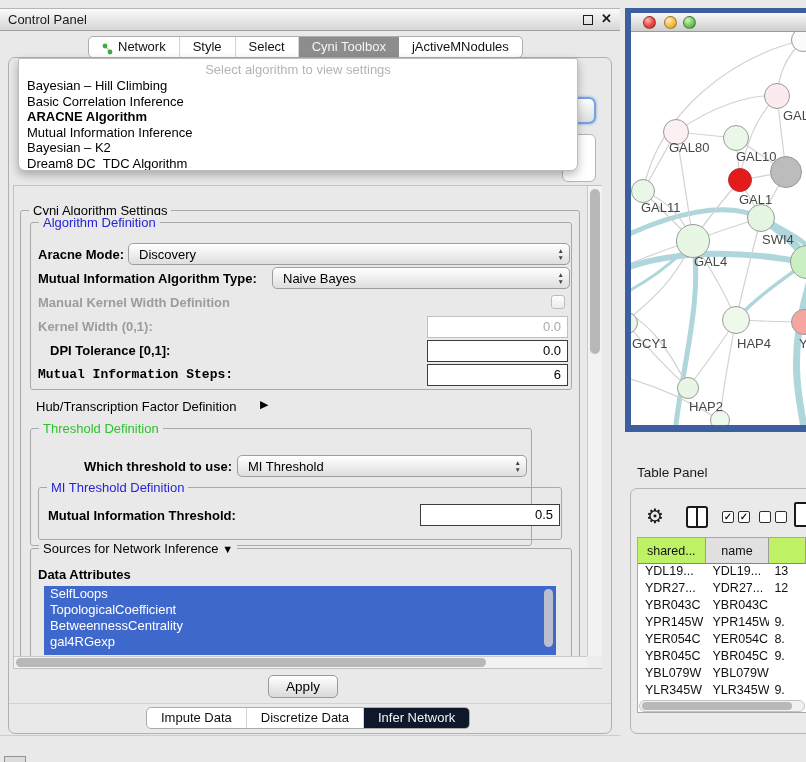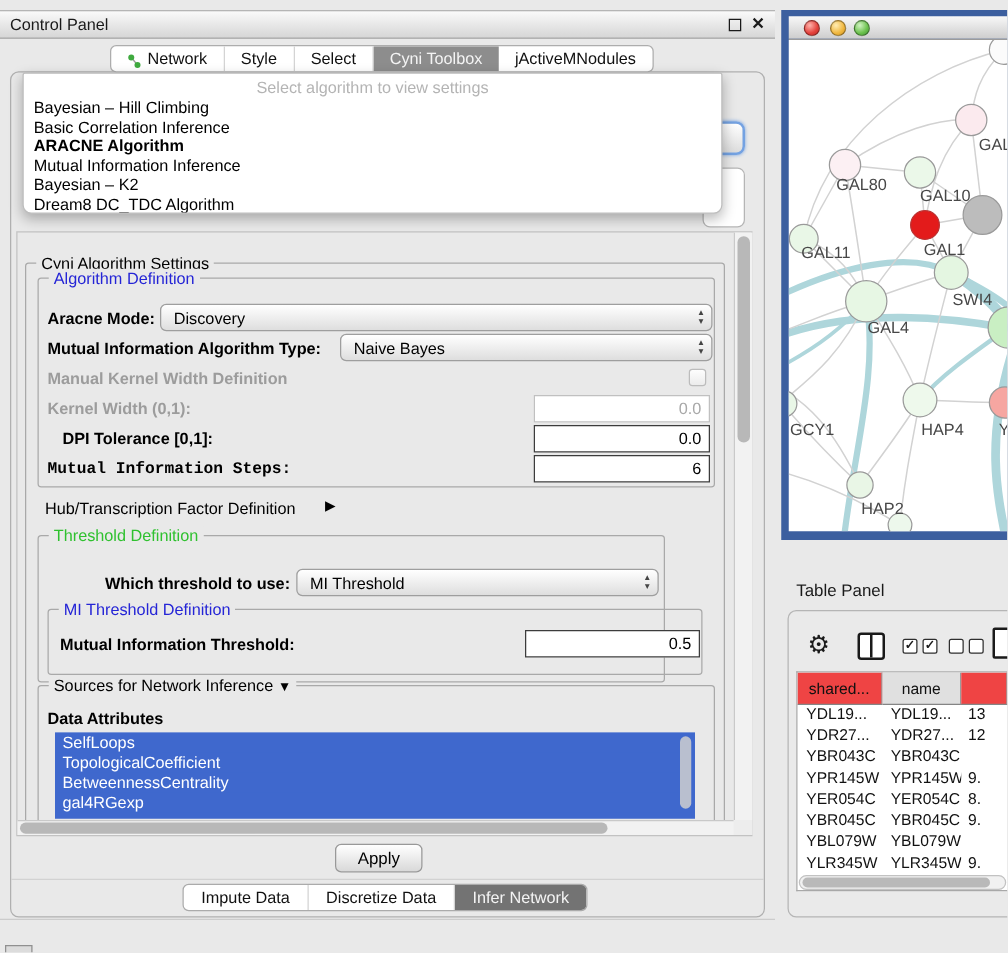--- a/index.html
+++ b/index.html
@@ -339,7 +339,7 @@
     <span class="nlabel" style="left:38px; top:108px;">GAL80</span>
     <span class="nlabel" style="left:105px; top:117px;">GAL10</span>
     <span class="nlabel" style="left:108px; top:160px;">GAL1</span>
-    <span class="nlabel" style="left:10px; top:162px;">GAL11</span>
+    <span class="nlabel" style="left:10px; top:168px;">GAL11</span>
     <span class="nlabel" style="left:131px; top:200px;">SWI4</span>
     <span class="nlabel" style="left:63px; top:222px;">GAL4</span>
     <span class="nlabel" style="left:1px; top:304px;">GCY1</span>

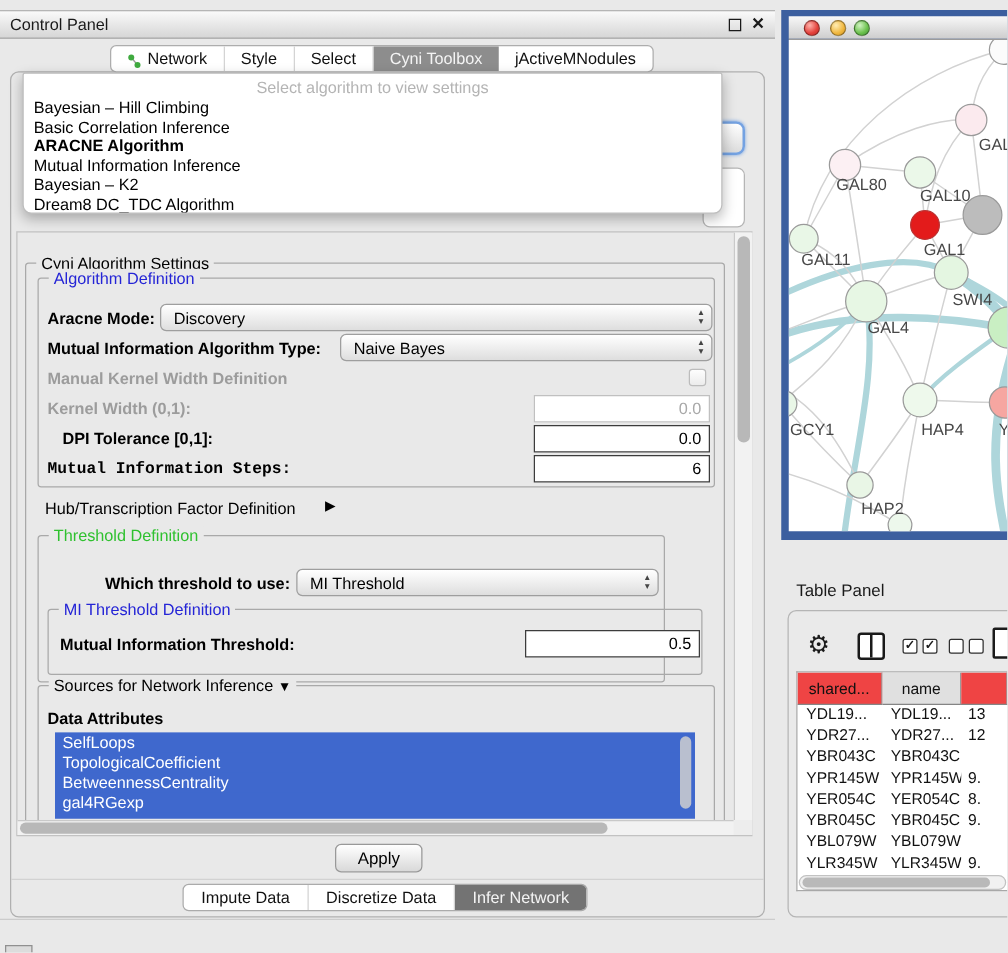--- a/index.html
+++ b/index.html
@@ -115,7 +115,7 @@
   .tbl { left:637px; top:537px; width:169px; height:176px; background:#fff; border:1px solid #a8a8a8; border-right:none; overflow:hidden; }
   .thead { display:flex; height:26px; }
   .th { font-size:12.5px; color:#111; display:flex; align-items:center; justify-content:center;
-    border-right:1px solid #9b9b9b; border-bottom:1px solid #858585; background:#ef4444; }
+    border-right:1px solid #9b9b9b; border-bottom:1px solid #858585; background:#bef264; }
   .th.gray { background:#e0e0e0; }
   .th1 { width:74px; } .th2 { width:70px; } .th3 { width:40px; }
   .tr { display:flex; height:17px; }

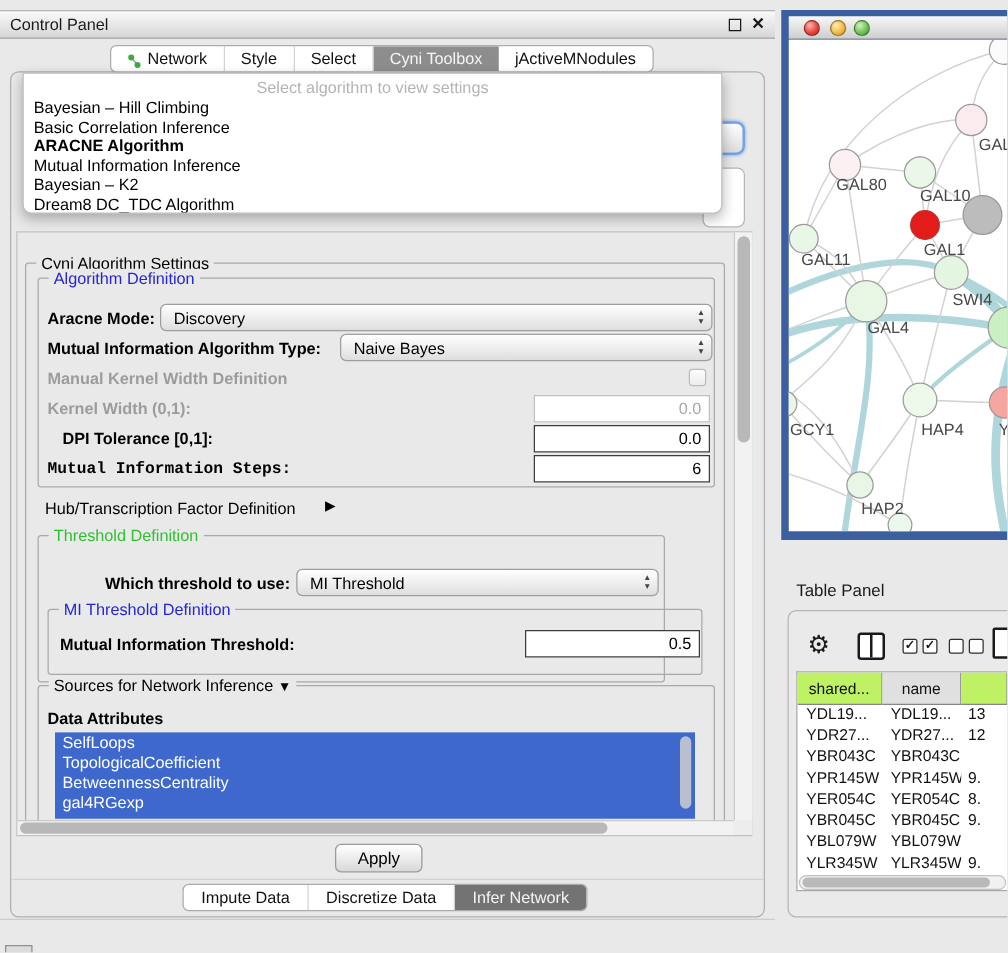--- a/index.html
+++ b/index.html
@@ -83,7 +83,7 @@
     border:1px solid #ababab; border-radius:5px; overflow:hidden; font-size:13px; z-index:3; }
   .btab { padding:0 14px; line-height:20px; color:#111; border-right:1px solid #d4d4d4; }
   .btab:last-child { border-right:none; }
-  .btab.sel { background:#737373; color:#f4f4f4; }
+  .btab.sel { background:#0f172a; color:#f4f4f4; }
 
   .bottom-div { left:0; top:735px; width:620px; height:1px; background:#cccccc; }
   .mini-dock { left:4px; top:756px; width:22px; height:10px; border:1px solid #909090; background:#dcdcdc; }

